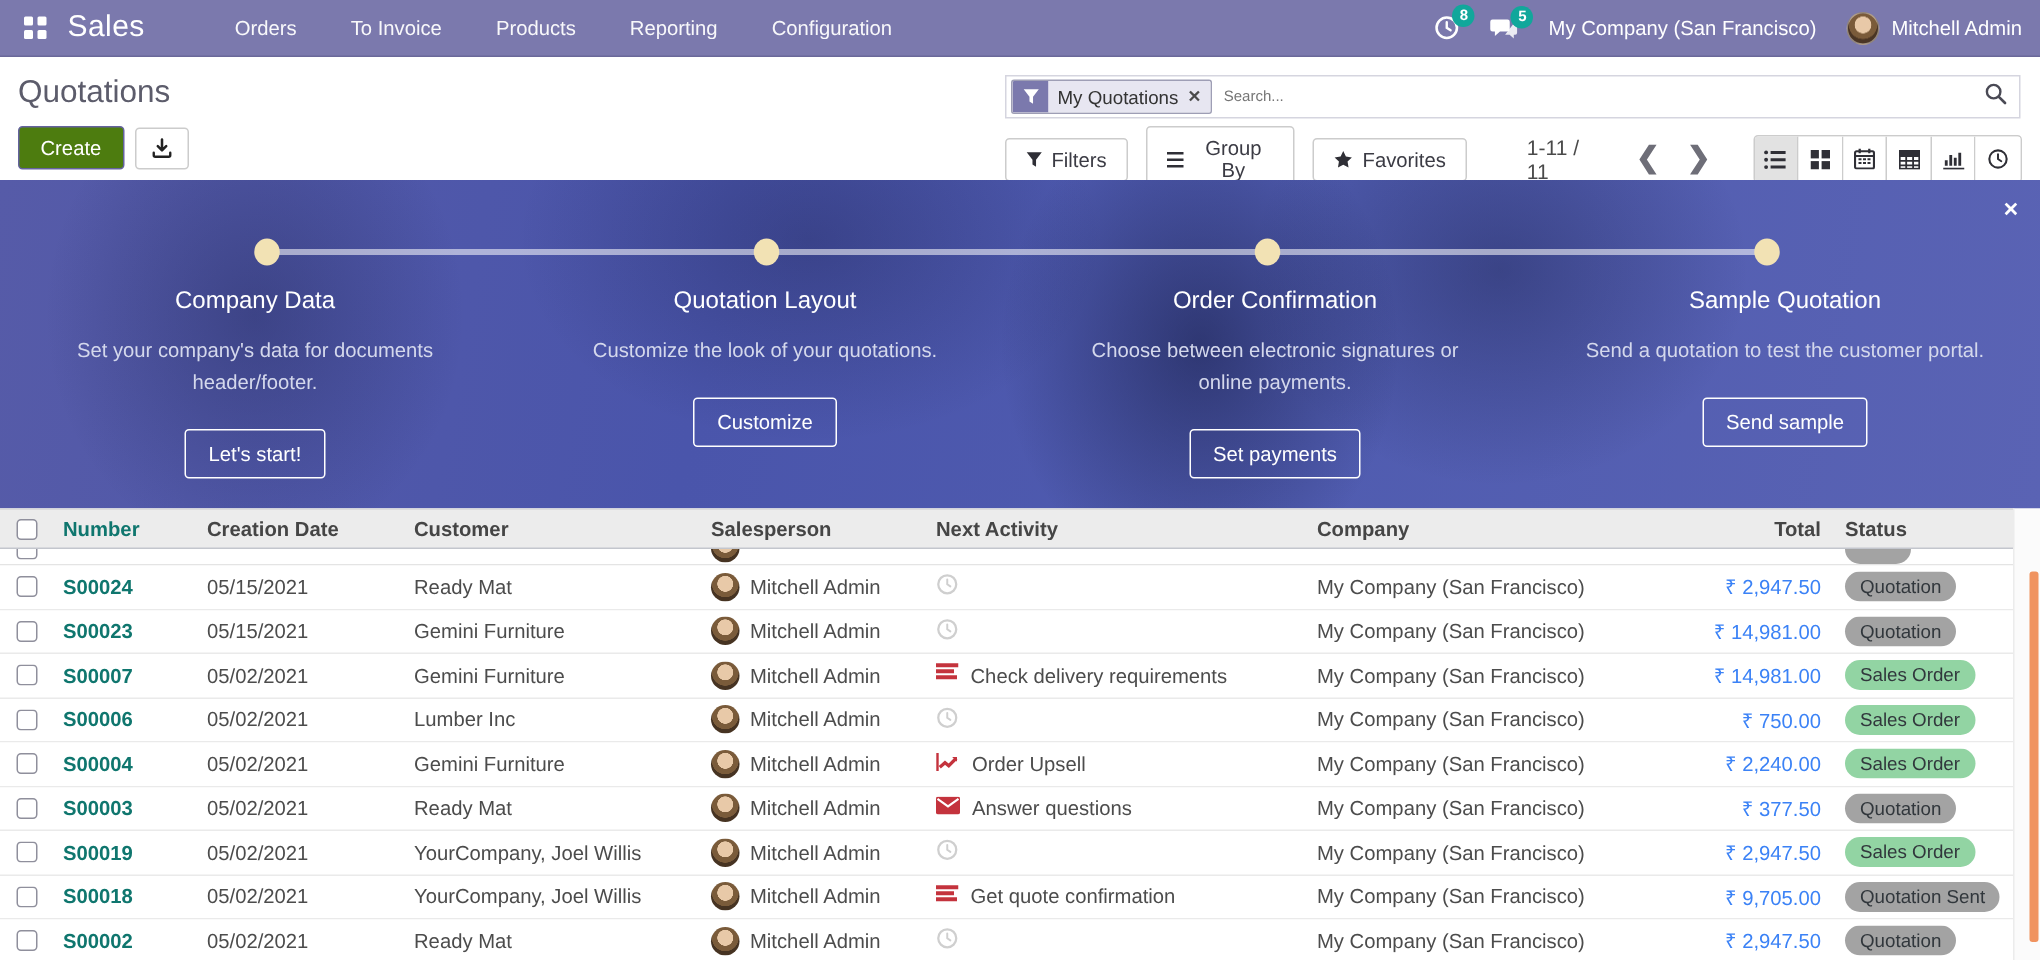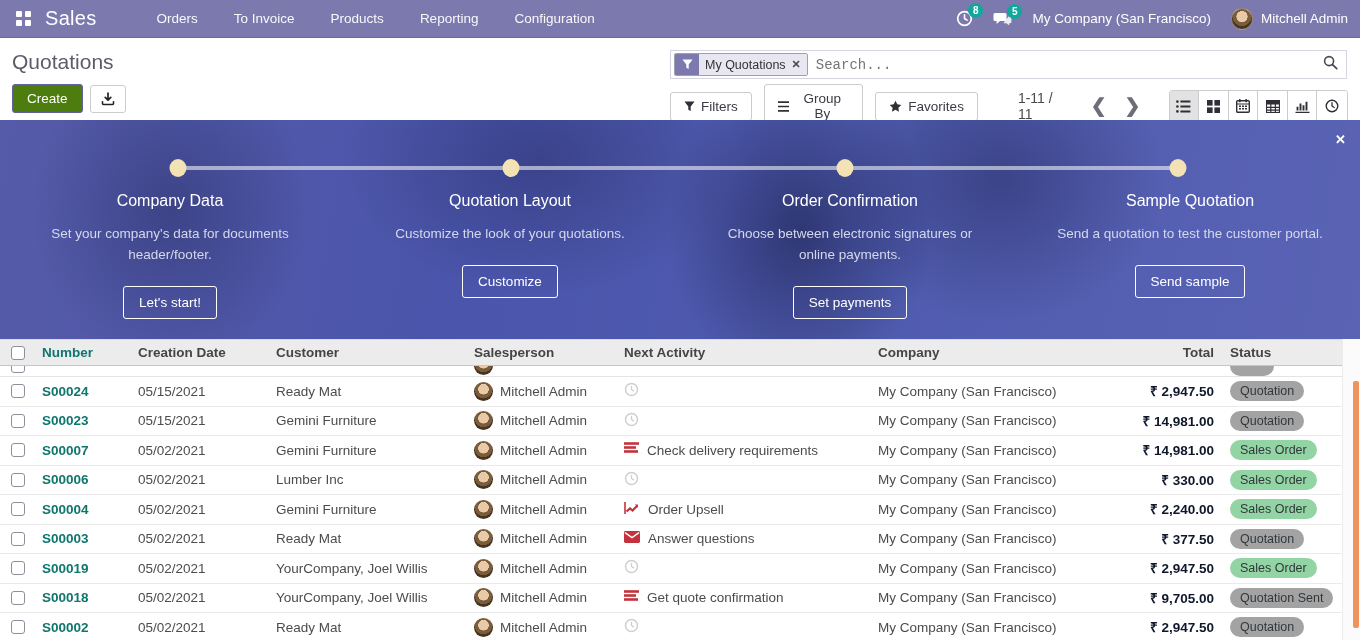--- a/index.html
+++ b/index.html
@@ -39,8 +39,8 @@
   .facet-label { background:#e7e6f1; color:#333; display:flex; align-items:center;
     padding:0 6px; gap:6px; }
   .facet-remove { font-size:11px; color:#4a4a4a; font-weight:bold; cursor:pointer; }
-  .search-input { flex:1; border:none; outline:none; font-size:14px; color:#ef4444;
-    padding:0 8px; font-family:Liberation Mono, monospace; }
+  .search-input { flex:1; border:none; outline:none; font-size:10px; color:#ef4444;
+    padding:0 8px; font-family:Liberation Sans, sans-serif; }
   .search-mag { margin-right:8px; cursor:pointer; }
 
   .cp-bottom { position:absolute; left:12px; right:12px; top:46px; display:flex; align-items:center; }

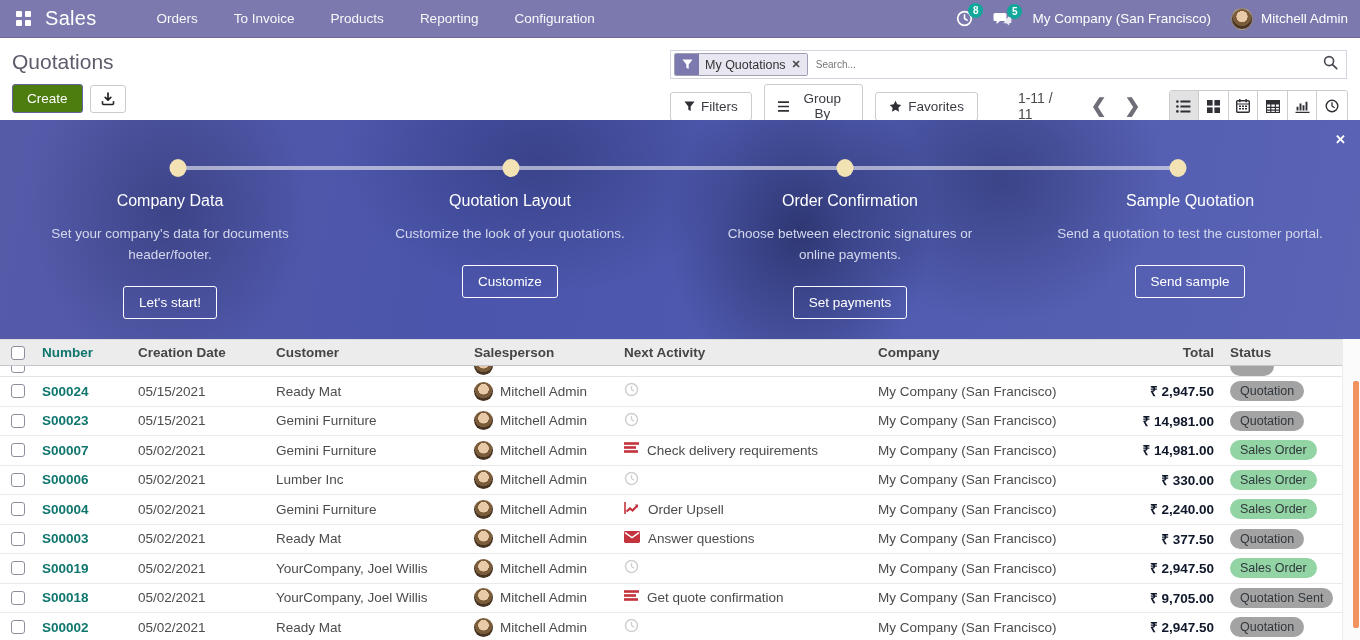--- a/index.html
+++ b/index.html
@@ -97,7 +97,7 @@
   .c-sales { width:150px; gap:7px; }
   .c-activity { width:254px; gap:8px; }
   .c-company { width:226px; }
-  .c-total { width:122px; justify-content:flex-end; font-weight:bold; color:#0f172a; }
+  .c-total { width:122px; justify-content:flex-end; font-weight:normal; color:#3b82f6; }
   .t-head .c-total { font-weight:bold; color:#454545; }
   .c-status { width:122px; padding-left:10px; }
   .checkbox { width:14px; height:14px; border:1px solid #8f8f9c; border-radius:3px; background:#fff; }

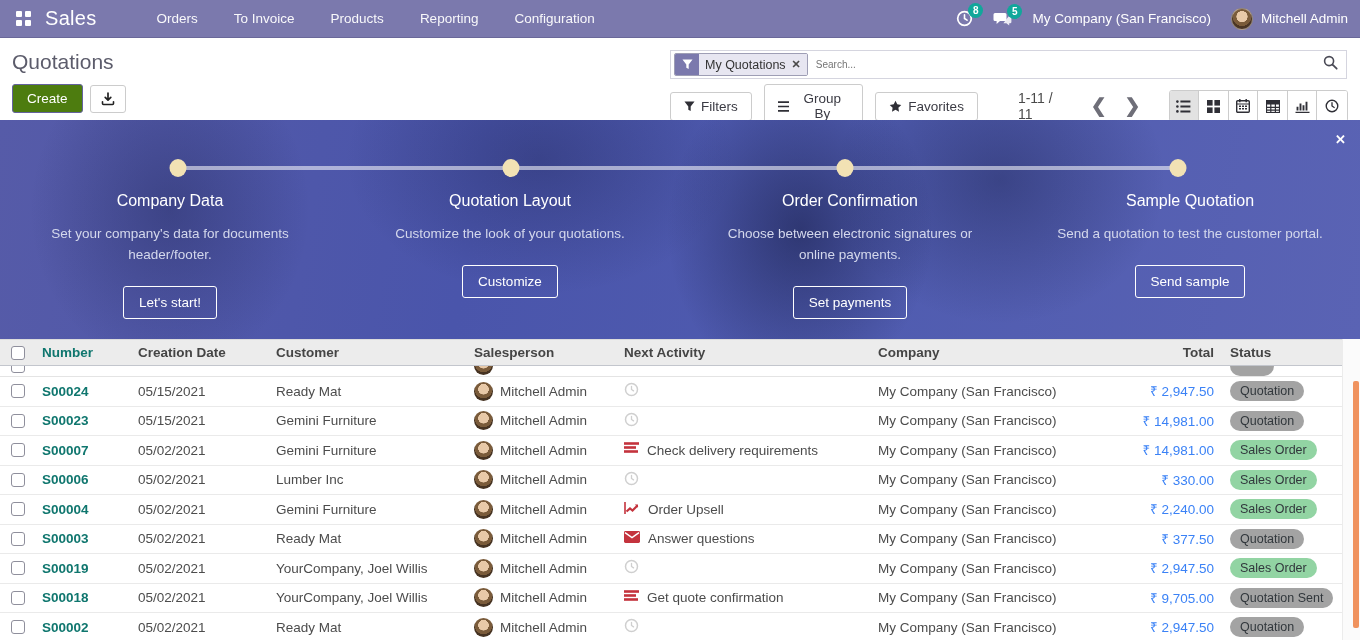--- a/index.html
+++ b/index.html
@@ -420,7 +420,7 @@
       <span></span>
     </div>
     <div class="c c-company">My Company (San Francisco)</div>
-    <div class="c c-total">₹ 330.00</div>
+    <div class="c c-total">₹ 750.00</div>
     <div class="c c-status">
             <span class="badge-status badge-green">Sales Order</span>
           </div>

